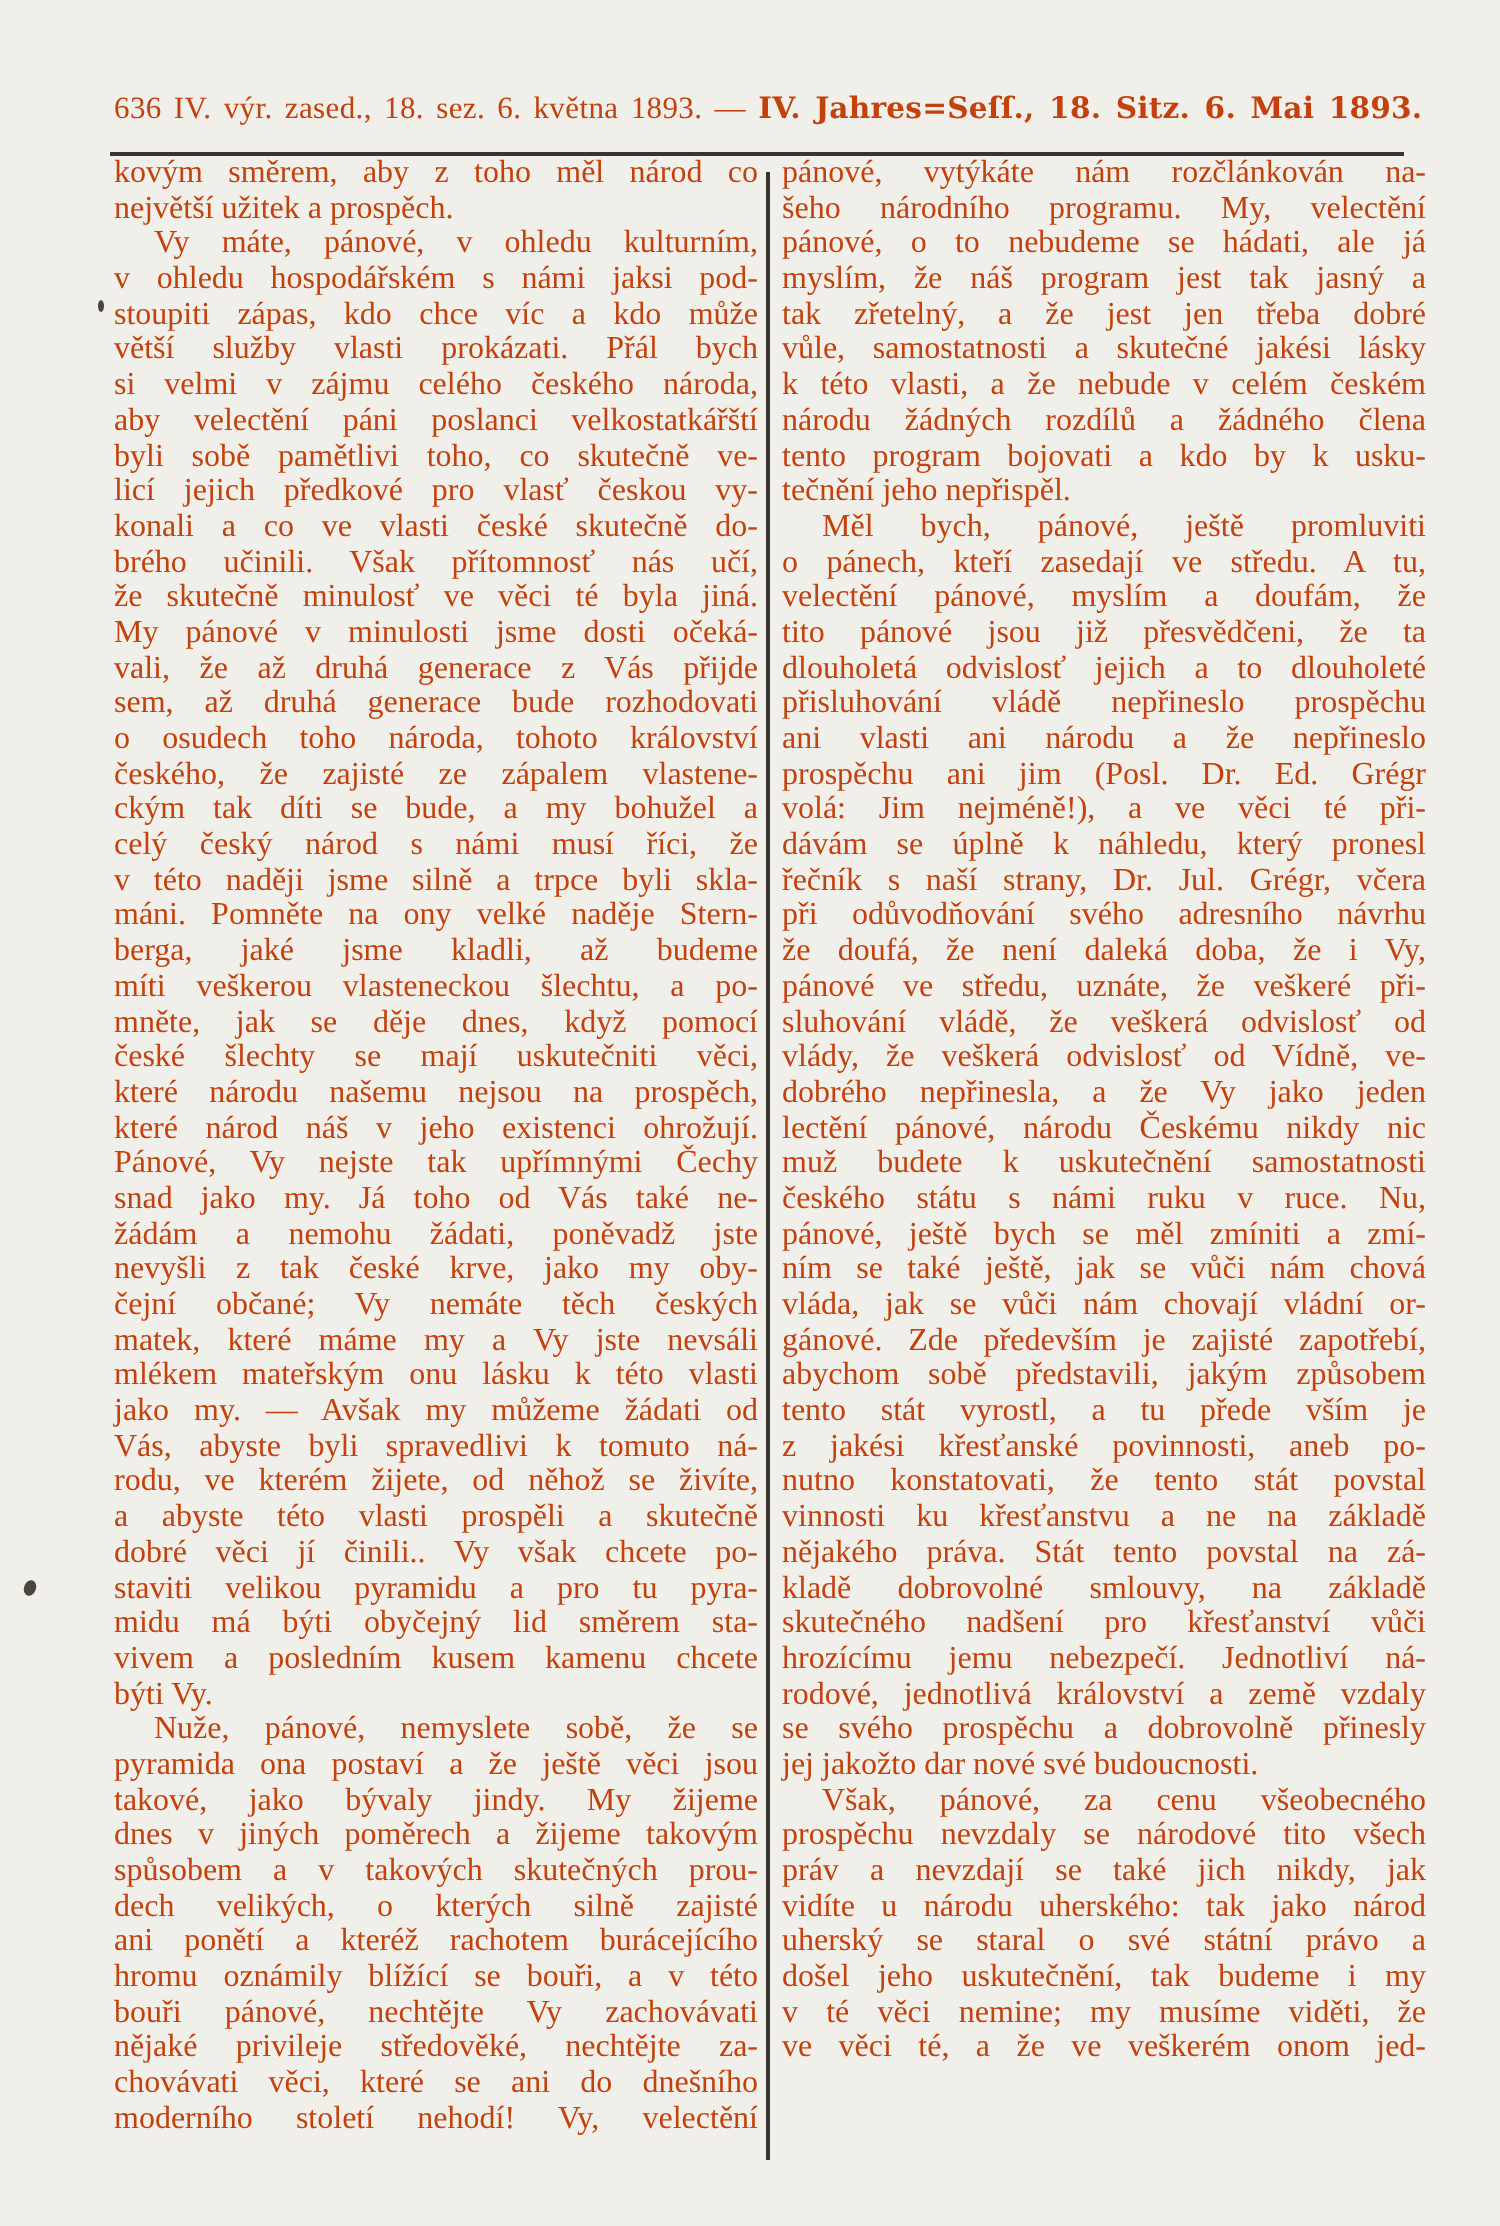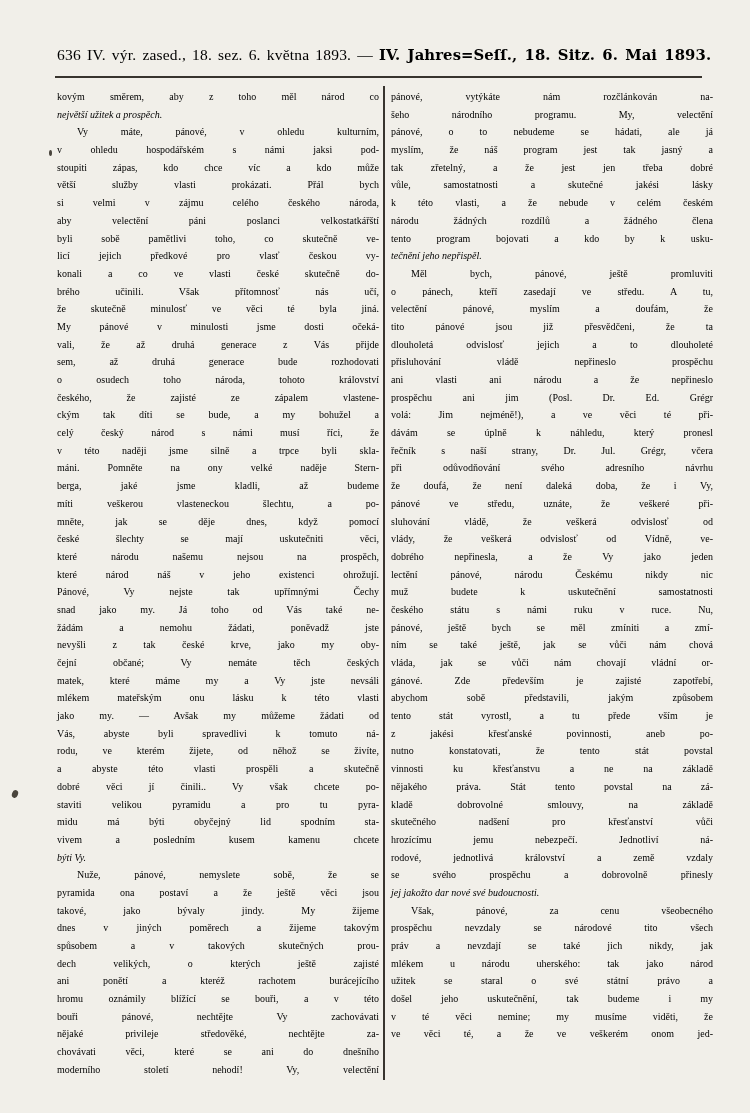--- a/index.html
+++ b/index.html
@@ -9,7 +9,7 @@
     height: 1113px;
     background: #f1efe9;
     font-family: "Liberation Serif", serif;
-    color: #000000;
+    color: #c2410c;
     overflow: hidden;
   }
   .header {

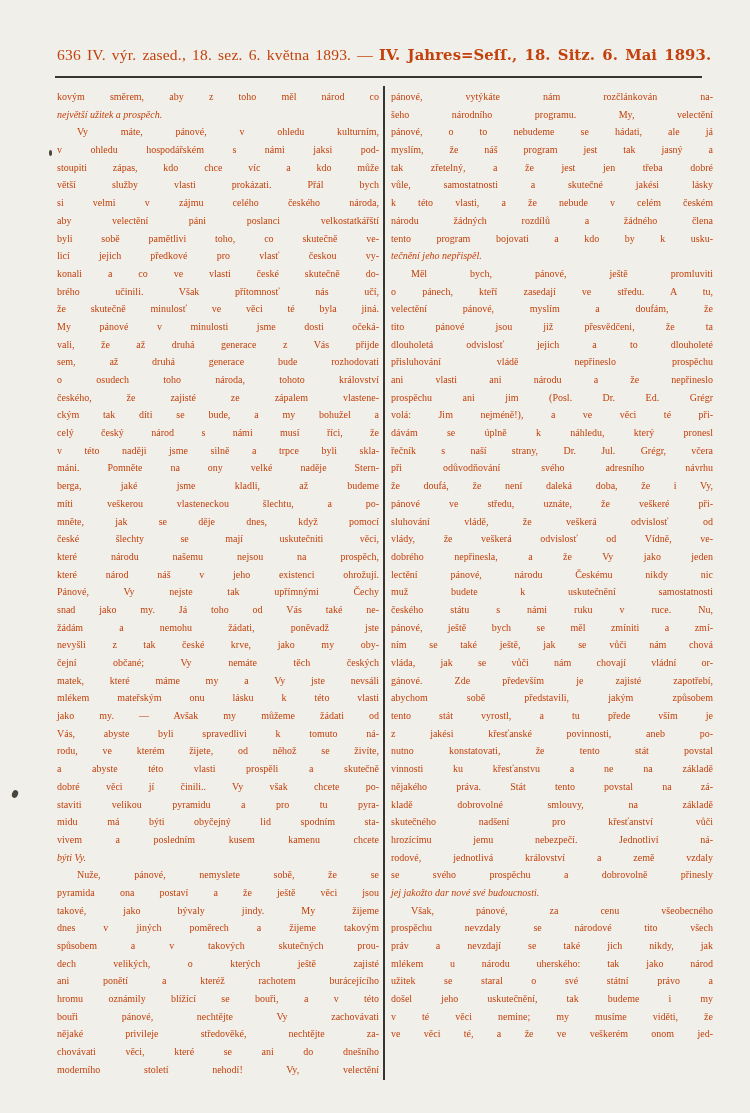--- a/index.html
+++ b/index.html
@@ -46,9 +46,9 @@
   }
   .col {
     position: absolute;
-    top: 88px;
+    top: 78px;
     width: 322px;
-    font-size: 10px;
+    font-size: 16px;
     line-height: 17.68px;
   }
   .col.left  { left: 57px; }

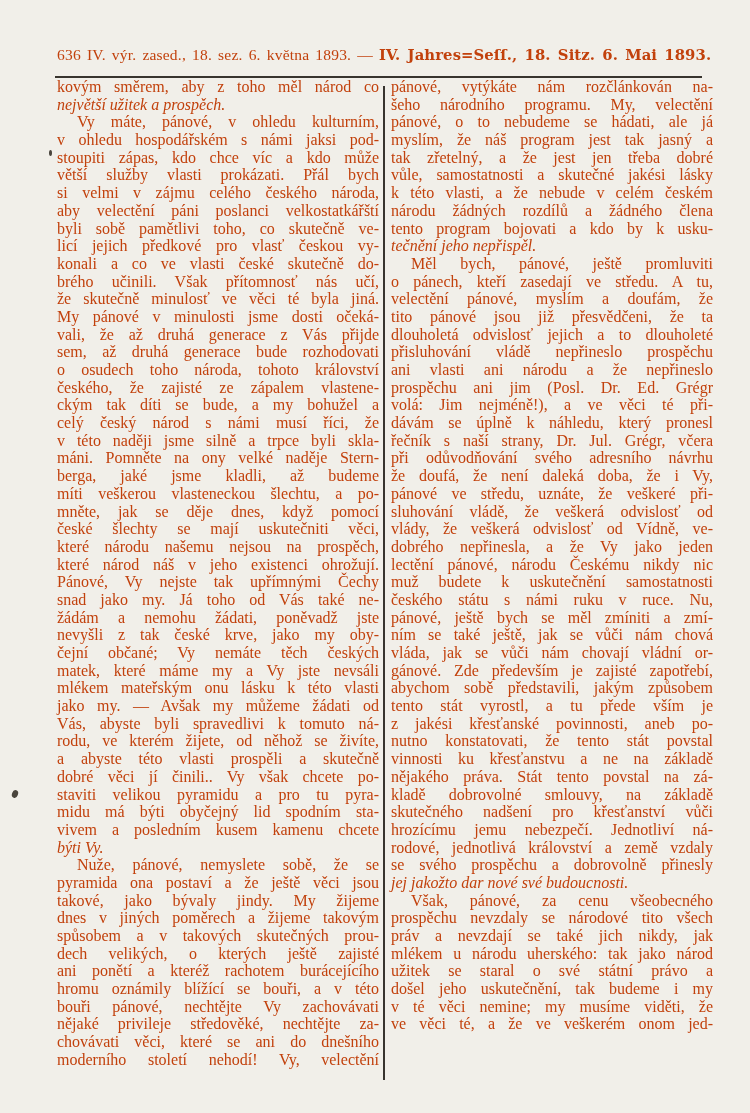--- a/index.html
+++ b/index.html
@@ -54,7 +54,7 @@
   .col.left  { left: 57px; }
   .col.right { left: 391px; }
   .ln  { text-align: justify; text-align-last: justify; }
-  .ln.end { text-align-last: left; font-style: italic; }
+  .ln.end { text-align-last: left; }
   .ln.ind { text-indent: 20px; }
   .speck {
     position: absolute;

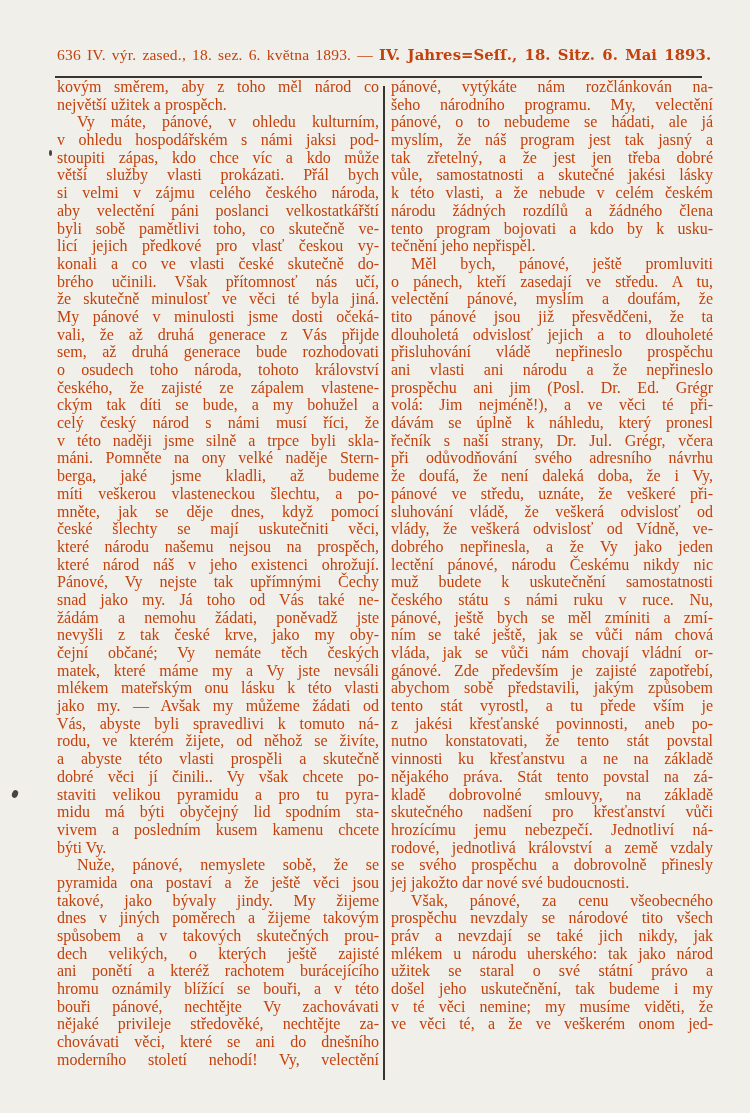--- a/index.html
+++ b/index.html
@@ -119,7 +119,7 @@
       <div class="ln">a abyste této vlasti prospěli a skutečně</div>
       <div class="ln">dobré věci jí činili.. Vy však chcete po-</div>
       <div class="ln">staviti velikou pyramidu a pro tu pyra-</div>
-      <div class="ln">midu má býti obyčejný lid spodním sta-</div>
+      <div class="ln">midu má býti obyčejný lid směrem sta-</div>
       <div class="ln">vivem a posledním kusem kamenu chcete</div>
       <div class="ln end">býti Vy.</div>
       <div class="ln ind">Nuže, pánové, nemyslete sobě, že se</div>

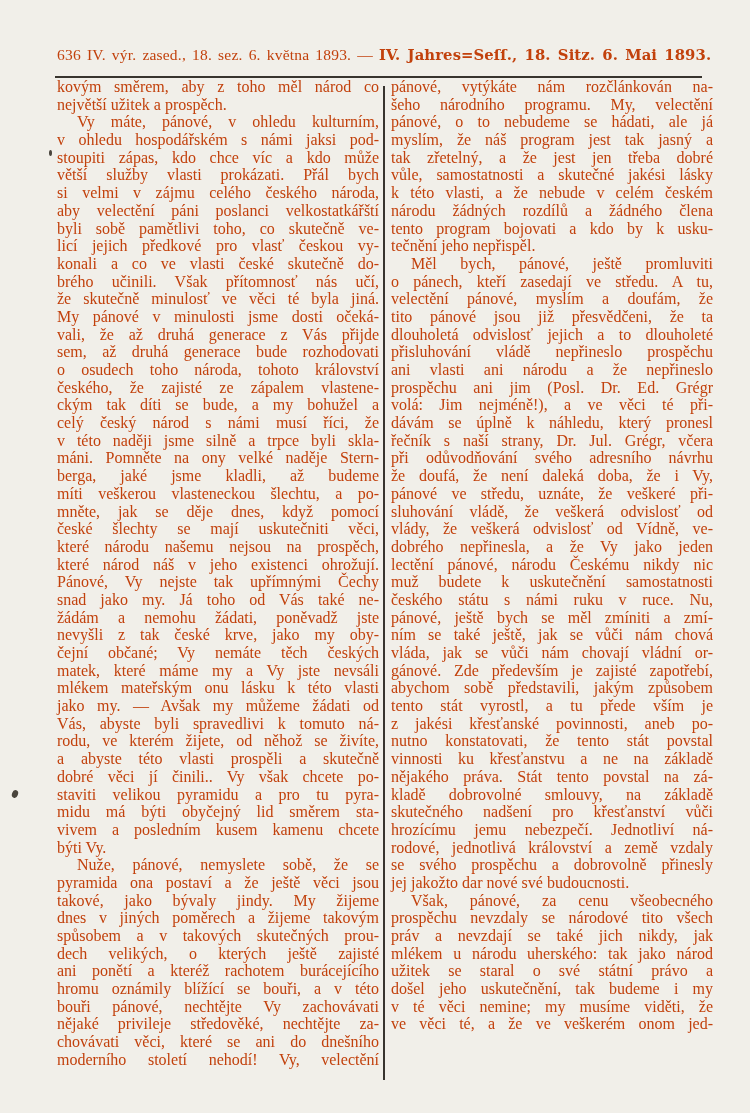--- a/index.html
+++ b/index.html
@@ -127,7 +127,7 @@
       <div class="ln">takové, jako bývaly jindy. My žijeme</div>
       <div class="ln">dnes v jiných poměrech a žijeme takovým</div>
       <div class="ln">spůsobem a v takových skutečných prou-</div>
-      <div class="ln">dech velikých, o kterých ještě zajisté</div>
+      <div class="ln">dech velikých, o kterých silně zajisté</div>
       <div class="ln">ani ponětí a kteréž rachotem burácejícího</div>
       <div class="ln">hromu oznámily blížící se bouři, a v této</div>
       <div class="ln">bouři pánové, nechtějte Vy zachovávati</div>

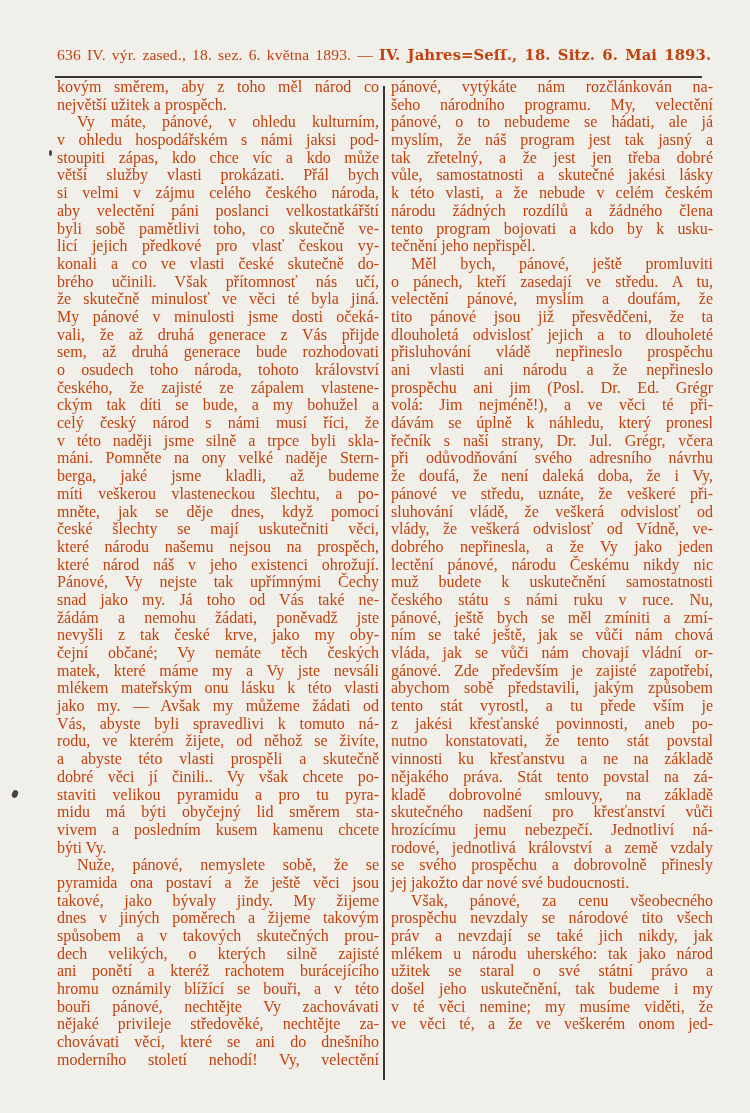--- a/index.html
+++ b/index.html
@@ -188,7 +188,7 @@
       <div class="ln ind">Však, pánové, za cenu všeobecného</div>
       <div class="ln">prospěchu nevzdaly se národové tito všech</div>
       <div class="ln">práv a nevzdají se také jich nikdy, jak</div>
-      <div class="ln">mlékem u národu uherského: tak jako národ</div>
+      <div class="ln">vidíte u národu uherského: tak jako národ</div>
       <div class="ln">užitek se staral o své státní právo a</div>
       <div class="ln">došel jeho uskutečnění, tak budeme i my</div>
       <div class="ln">v té věci nemine; my musíme viděti, že</div>

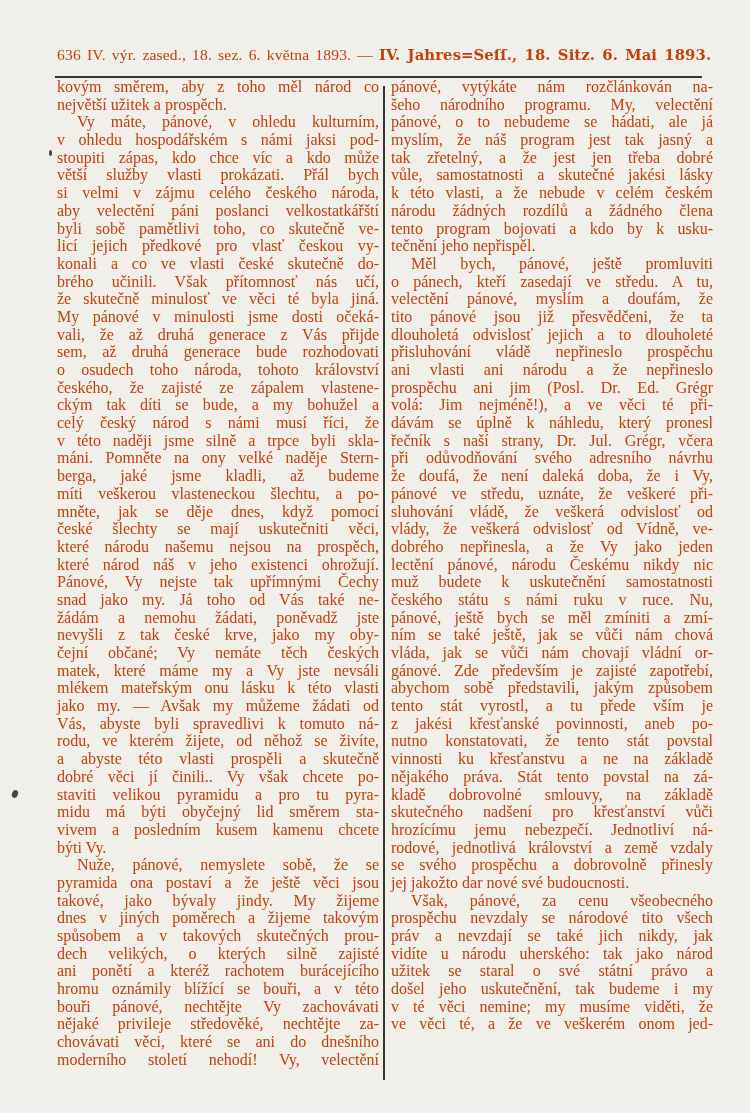--- a/index.html
+++ b/index.html
@@ -189,7 +189,7 @@
       <div class="ln">prospěchu nevzdaly se národové tito všech</div>
       <div class="ln">práv a nevzdají se také jich nikdy, jak</div>
       <div class="ln">vidíte u národu uherského: tak jako národ</div>
-      <div class="ln">užitek se staral o své státní právo a</div>
+      <div class="ln">uherský se staral o své státní právo a</div>
       <div class="ln">došel jeho uskutečnění, tak budeme i my</div>
       <div class="ln">v té věci nemine; my musíme viděti, že</div>
       <div class="ln">ve věci té, a že ve veškerém onom jed-</div>

